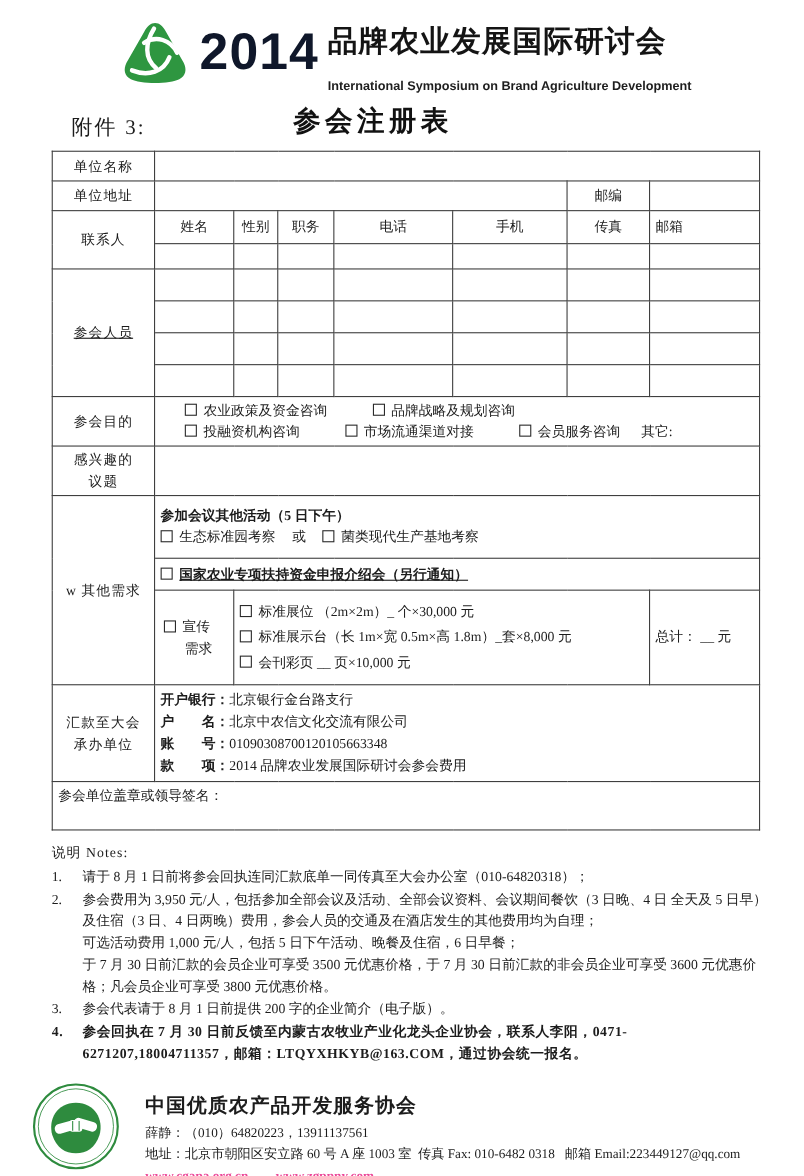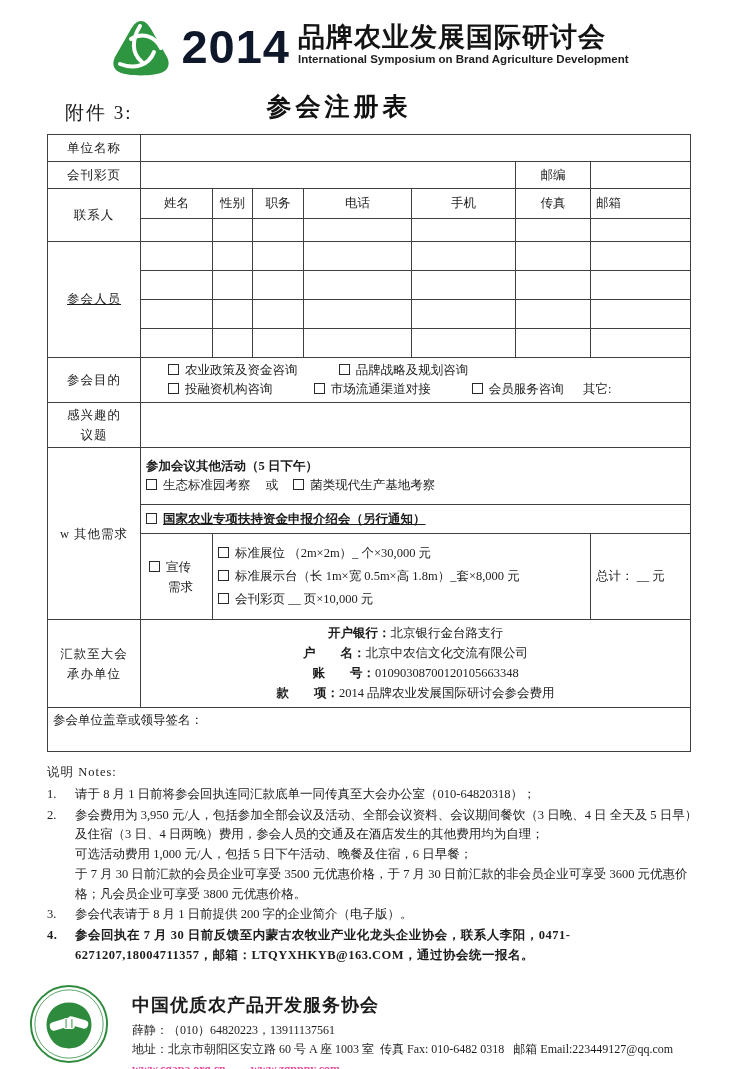--- a/index.html
+++ b/index.html
@@ -17,7 +17,7 @@
   .hdr-year { font-family:"Liberation Sans","DejaVu Sans",sans-serif; font-size:47px; font-weight:600; color:#0f172a; line-height:66px; letter-spacing:1px; }
   .hdr-titles { margin-top:8px; }
   .hdr-cn { font-family:"Liberation Sans","DejaVu Sans",sans-serif; font-size:27px; font-weight:bold; color:#141414; letter-spacing:1px; line-height:1.15; }
-  .hdr-en { font-family:"Liberation Sans","DejaVu Sans",sans-serif; font-size:11.5px; font-weight:bold; color:#1e1e1e; margin-top:0; }
+  .hdr-en { font-family:"Liberation Sans","DejaVu Sans",sans-serif; font-size:11.5px; font-weight:bold; color:#1e1e1e; margin-top:20px; }
 
   
   .titlerow { position:relative; height:40px; margin:8px 0 4px 0; }

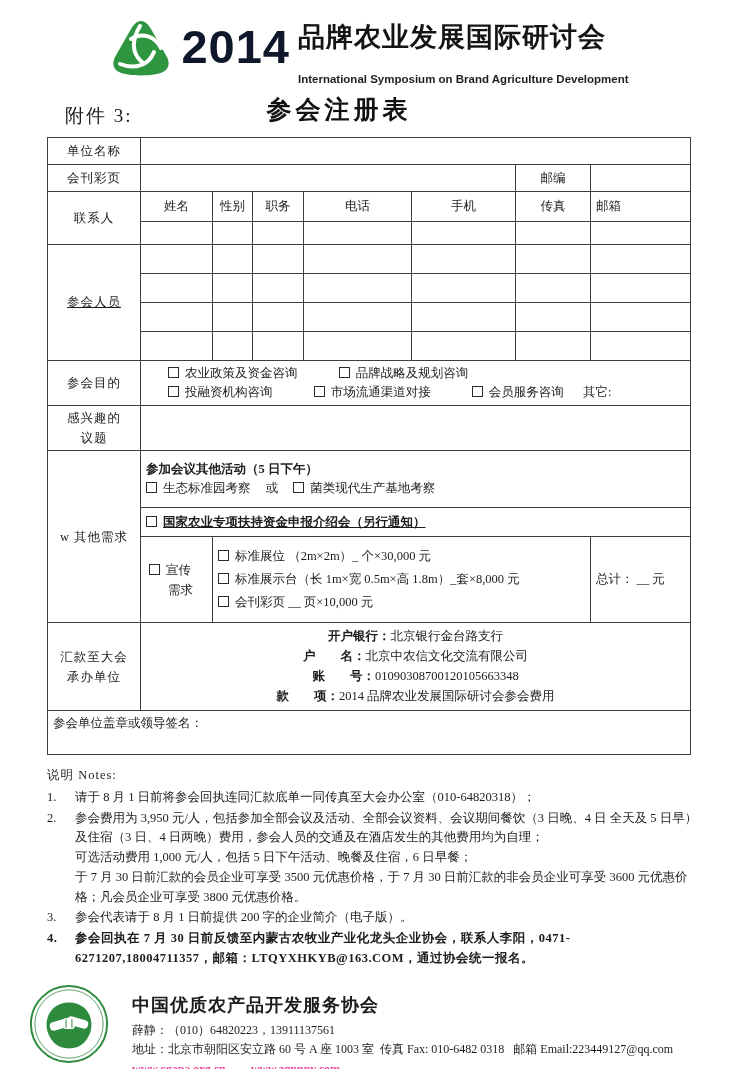--- a/index.html
+++ b/index.html
@@ -104,7 +104,7 @@
     </tr>
 
     <tr class="h27">
-      <td class="lab">会刊彩页</td>
+      <td class="lab">单位地址</td>
       <td colspan="5"></td>
       <td class="ctr">邮编</td>
       <td></td>

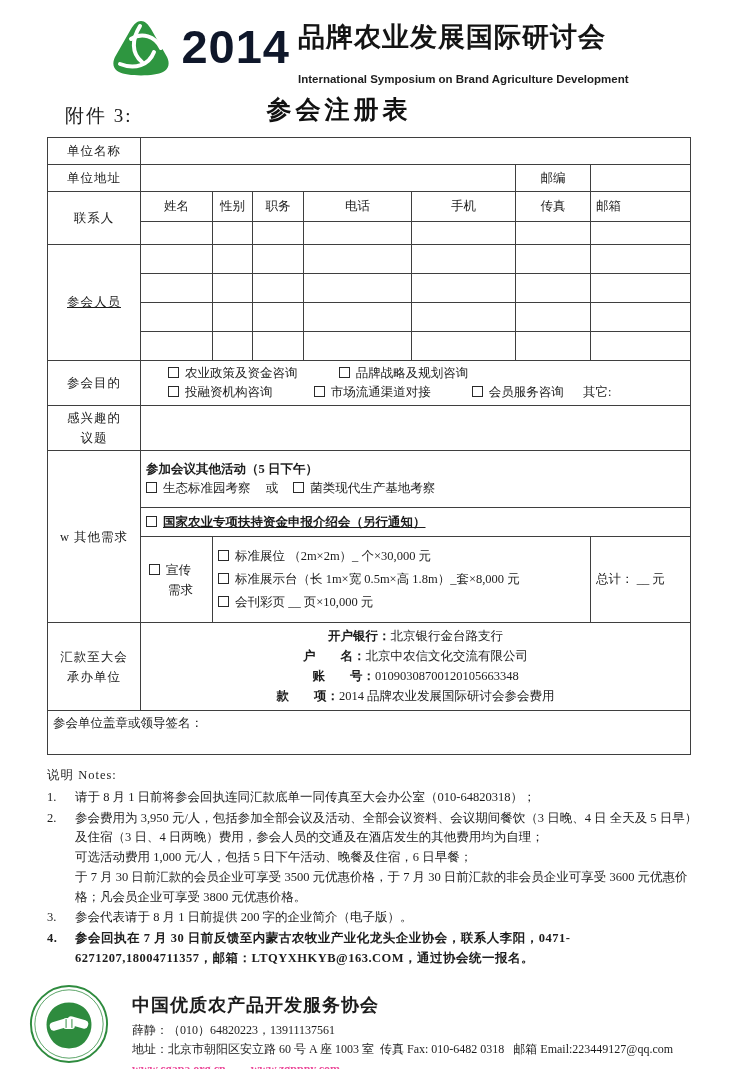--- a/index.html
+++ b/index.html
@@ -32,7 +32,7 @@
   td.ctr { text-align:center; }
   tr.h27 td{ height:27px; } tr.h30 td{ height:30px; } tr.h23 td{ height:23px; }
   tr.h29 td{ height:29px;text-decoration:underline; } tr.h38 td{ height:38px; } tr.h42 td{ height:42px; }
-  tr.h57 td{ height:57px; } tr.h86 td{ height:86px; } tr.h88 td{ height:88px;text-align:center; }
+  tr.h57 td{ height:57px; } tr.h86 td{ height:86px; } tr.h88 td{ height:88px; }
   tr.h44 td{ height:44px; }
   .cb { display:inline-block; width:11px; height:11px; border:1.5px solid #2a2a2a; background:#fff; margin-right:6px; vertical-align:-1px; flex:0 0 auto; }
   .optline { margin:2px 0; white-space:nowrap; }

